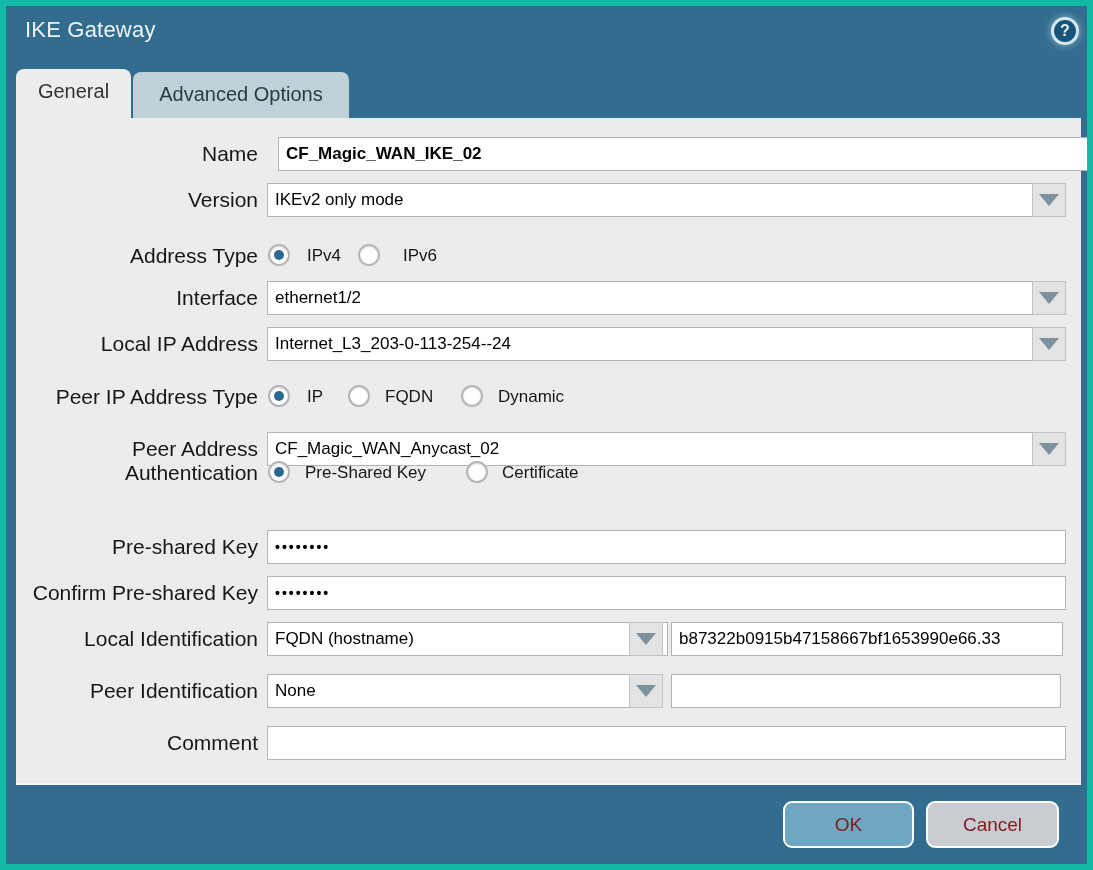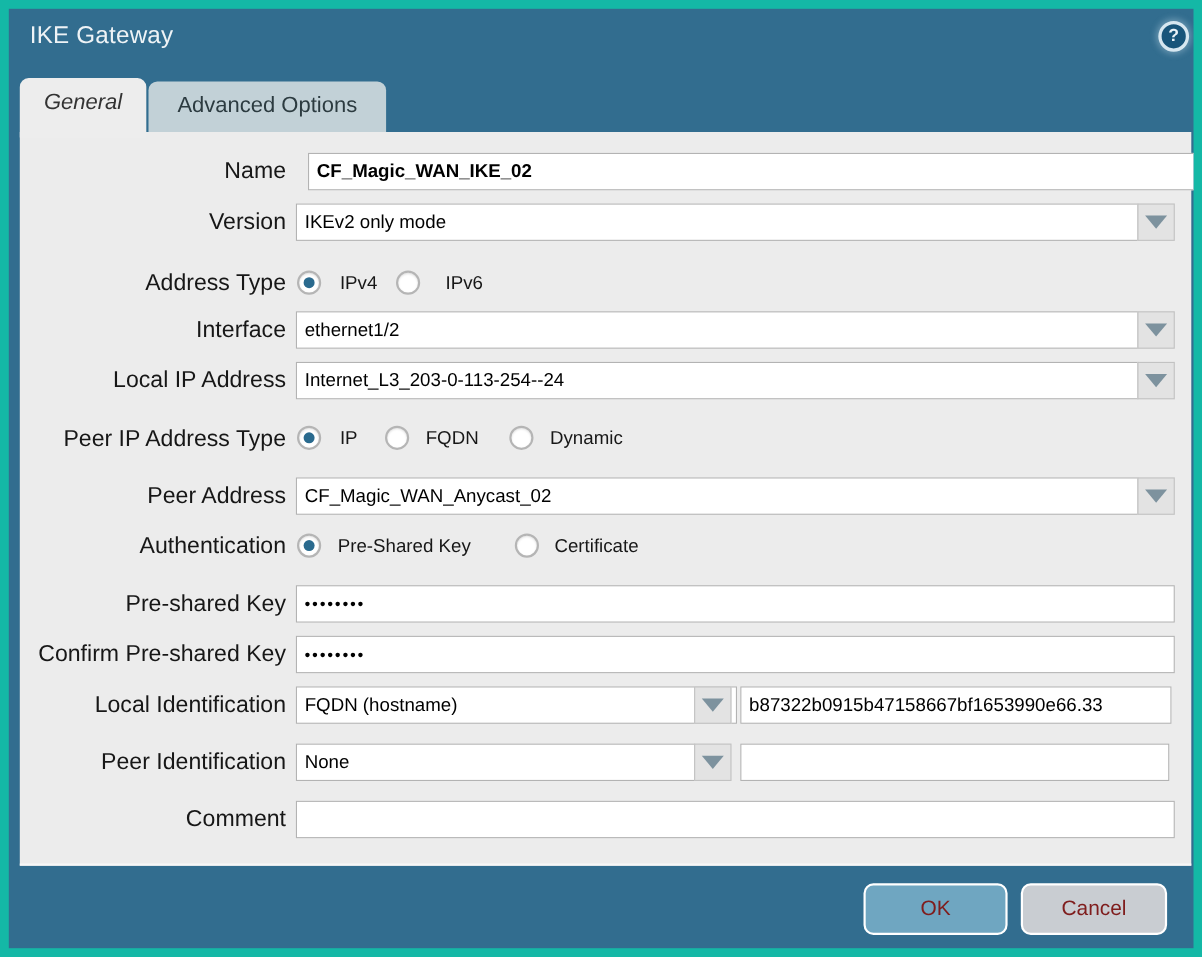--- a/index.html
+++ b/index.html
@@ -7,7 +7,7 @@
 
   .screen {
     position:relative; width:1093px; height:870px;
-    border:8px solid #14b8a6; background:#326d8f; overflow:hidden;padding-left:24px;
+    border:6px solid #14b8a6; background:#326d8f; overflow:hidden;padding-left:24px;
   }
 
   

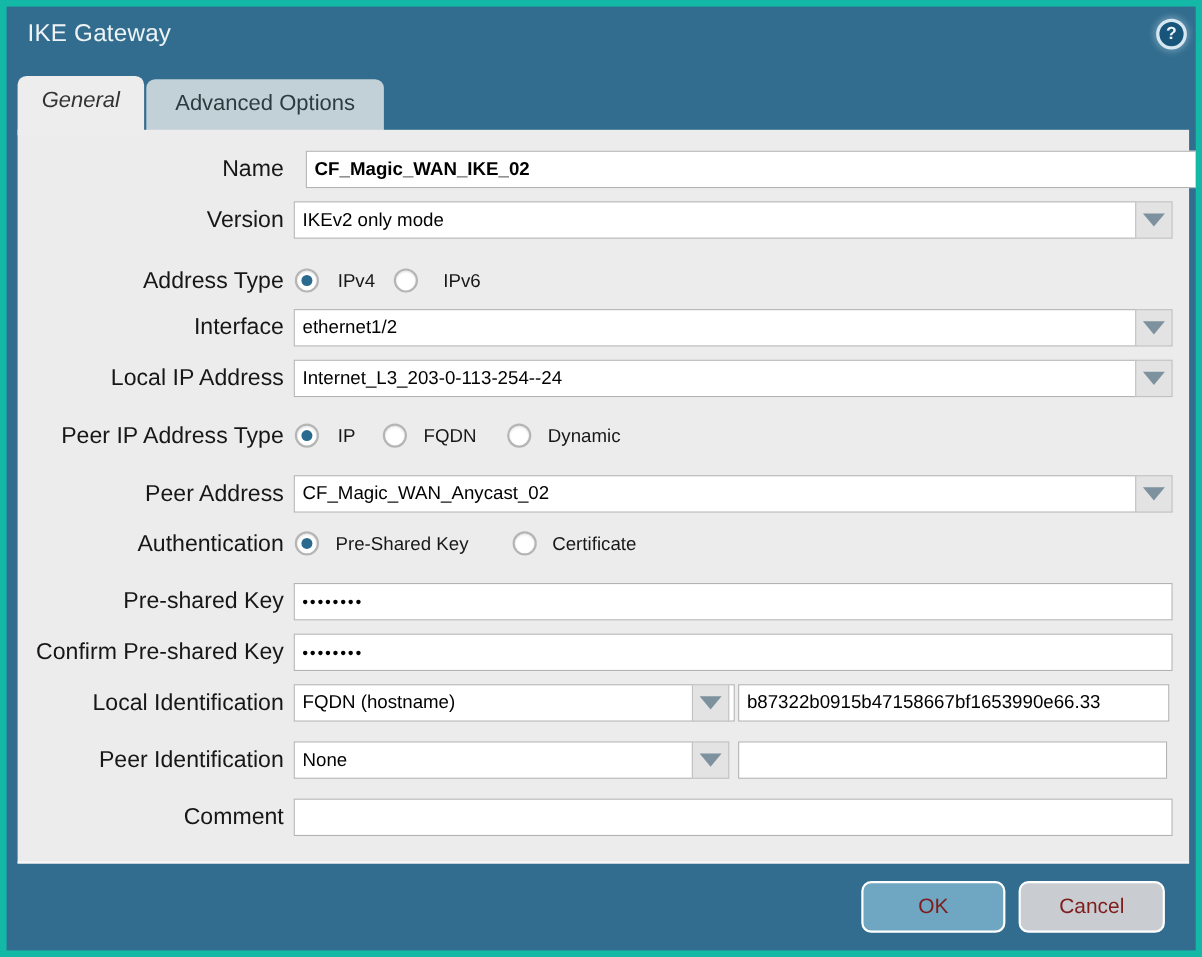--- a/index.html
+++ b/index.html
@@ -34,7 +34,7 @@
     font-size:20px; padding-top:11px;
   }
   .tab-general {
-    left:10px; width:115px; background:#ededed; color:#333; z-index:3;font-style:italic;
+    left:10px; width:115px; background:#ededed; color:#333; z-index:3;
   }
   .tab-advanced {
     left:127px; top:66px; width:216px; background:#c2d1d7; color:#2c3b40; z-index:1;

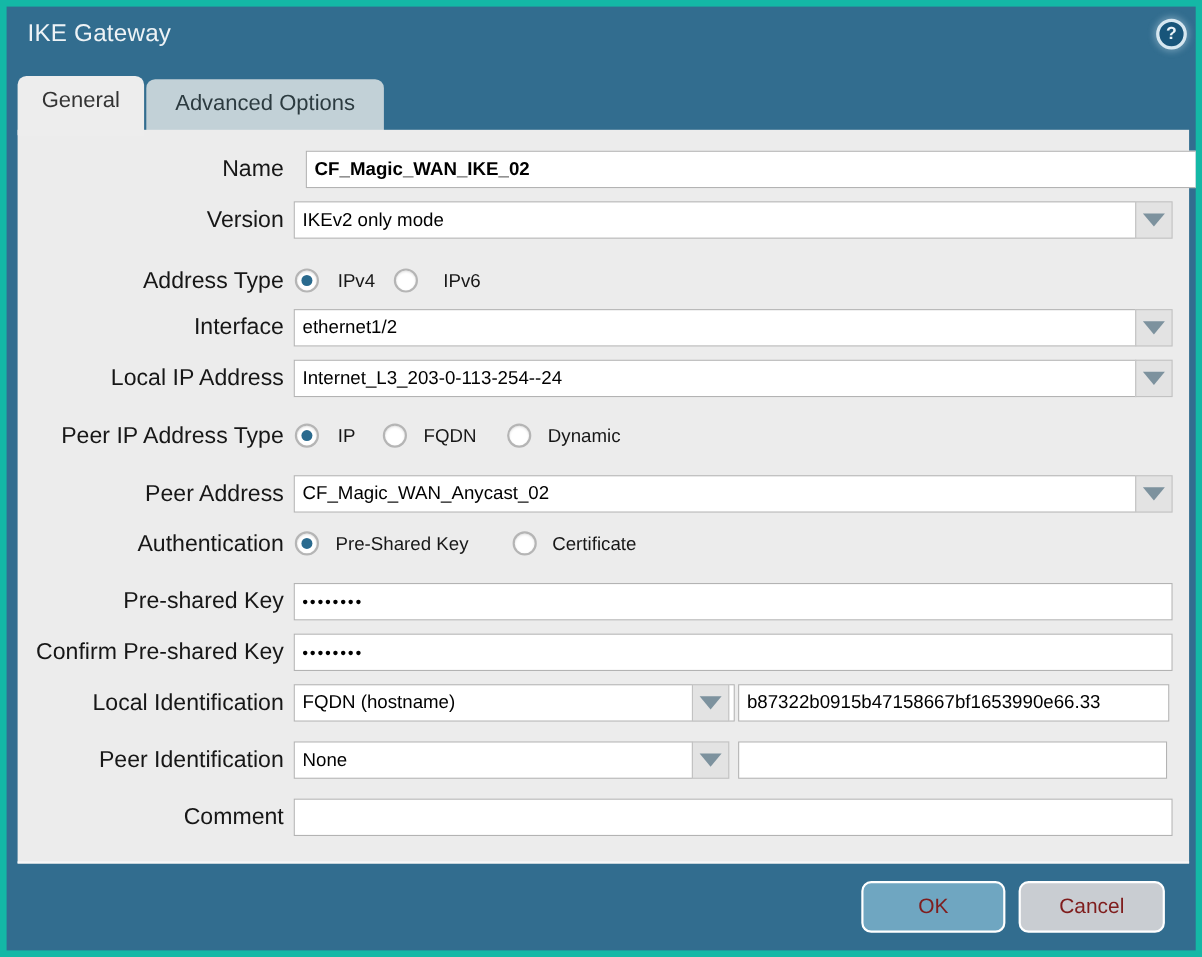--- a/index.html
+++ b/index.html
@@ -171,7 +171,7 @@
       </div>
     </div>
 
-    <div class="row radio-row" style="top:363px">
+    <div class="row radio-row" style="top:341px">
       <span class="lbl" style="height:27px">Authentication</span>
       <span class="radio checked" style="left:252px"></span>
       <span class="opt" style="left:289px">Pre-Shared Key</span>

